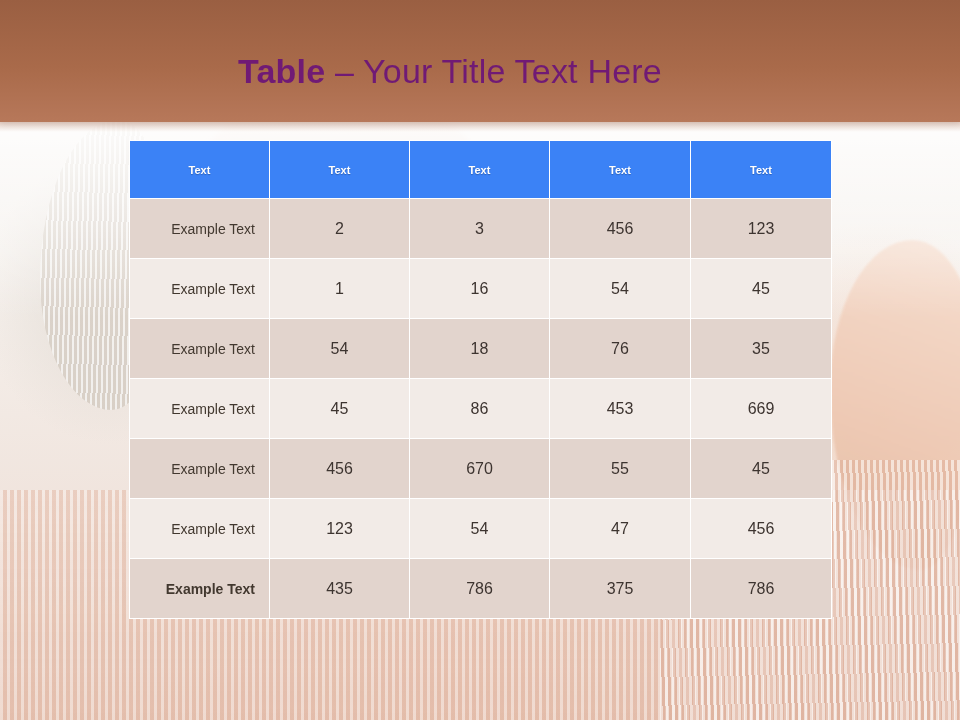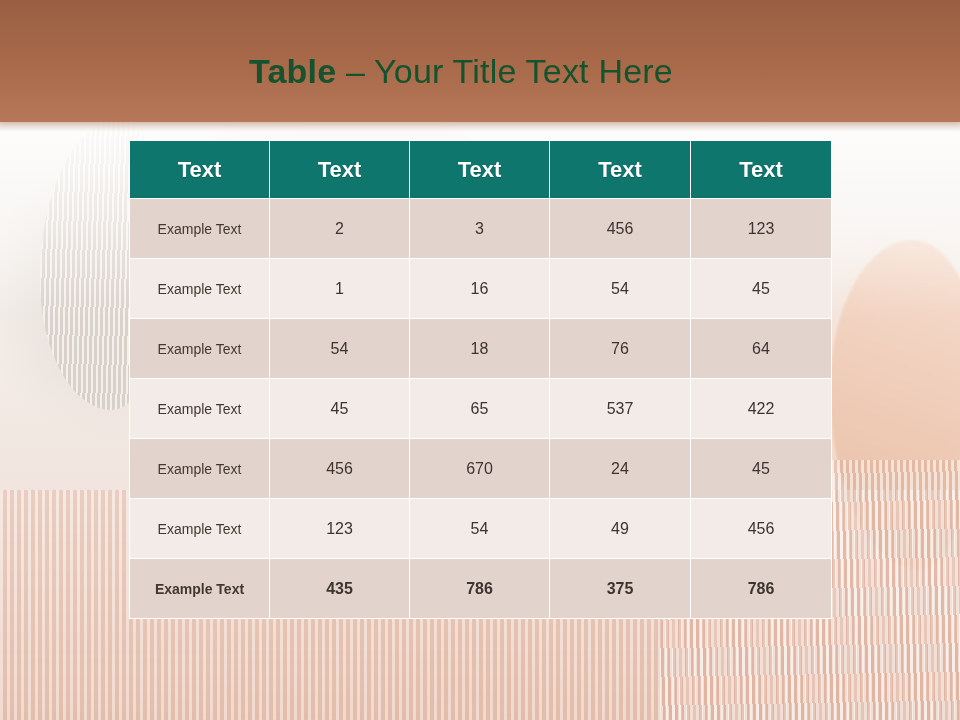--- a/index.html
+++ b/index.html
@@ -117,10 +117,10 @@
   }
   .slide-title {
     position: absolute;
-    left: 249px;
+    left: 238px;
     top: 52px;
     font-size: 34px;
-    color: #14532d;
+    color: #701a75;
     letter-spacing: 0.2px;
     white-space: nowrap;
   }

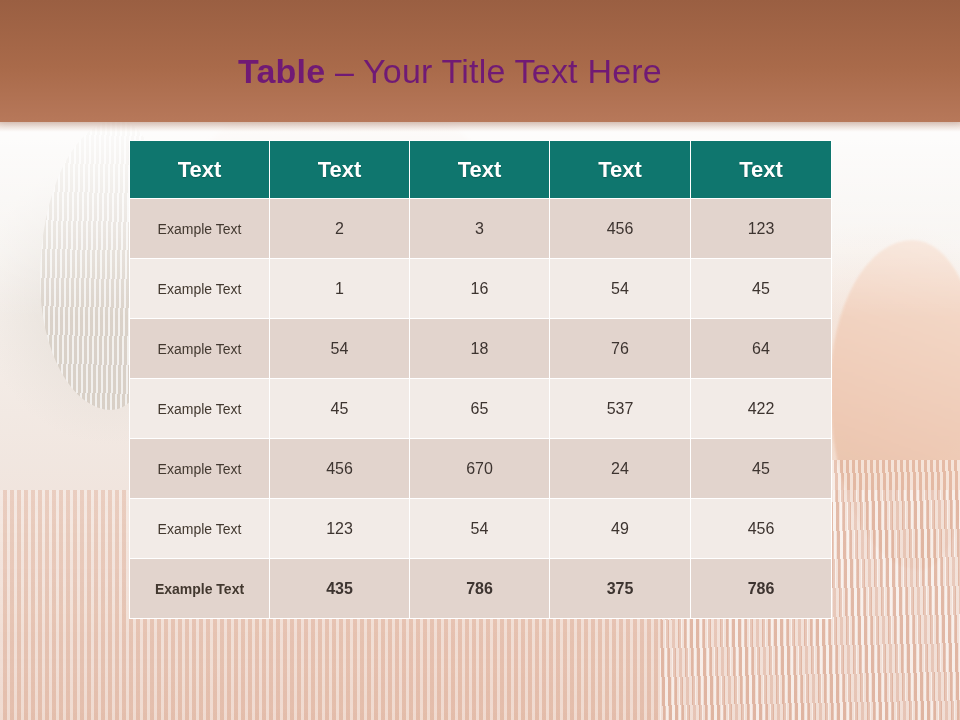--- a/index.html
+++ b/index.html
@@ -154,9 +154,9 @@
     border: 1px solid #ffffff;
   }
   table.data-table th {
-    background: #0f766e;
+    background: #3b82f6;
     color: #ffffff;
-    font-size: 22px;
+    font-size: 11px;
     font-weight: bold;
     text-shadow: 0 1px 1px rgba(0,0,0,0.25);
     height: 57px;

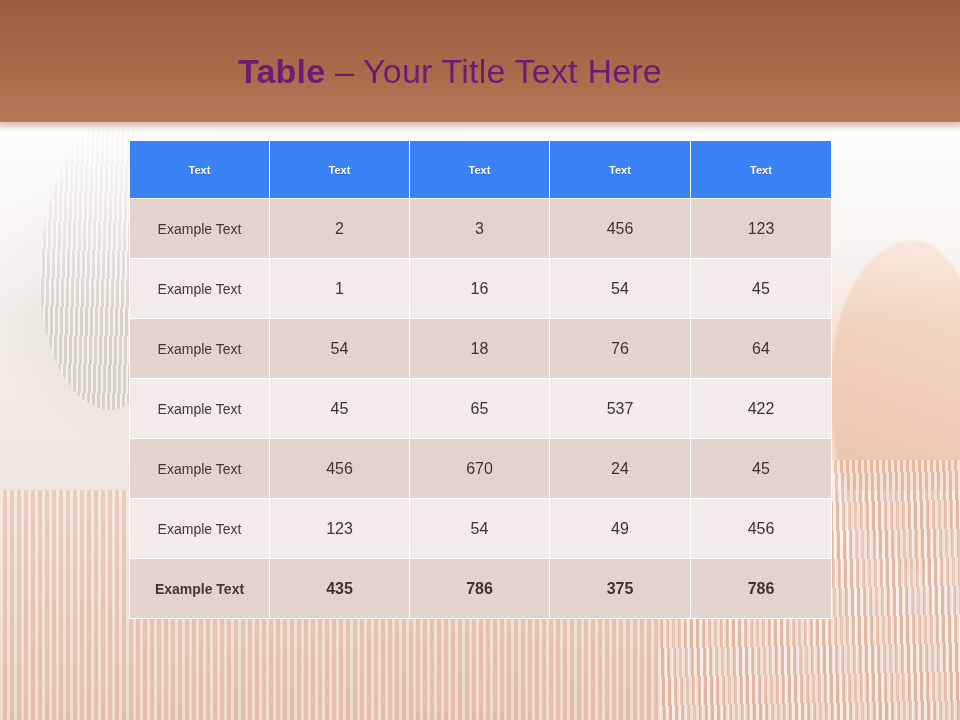--- a/index.html
+++ b/index.html
@@ -169,7 +169,7 @@
   table.data-table col.c4 { width: 141px; }
 
   table.data-table td.label-cell {
-    text-align: center;
+    text-align: right;
     font-size: 14px;
     color: #42382f;
   }

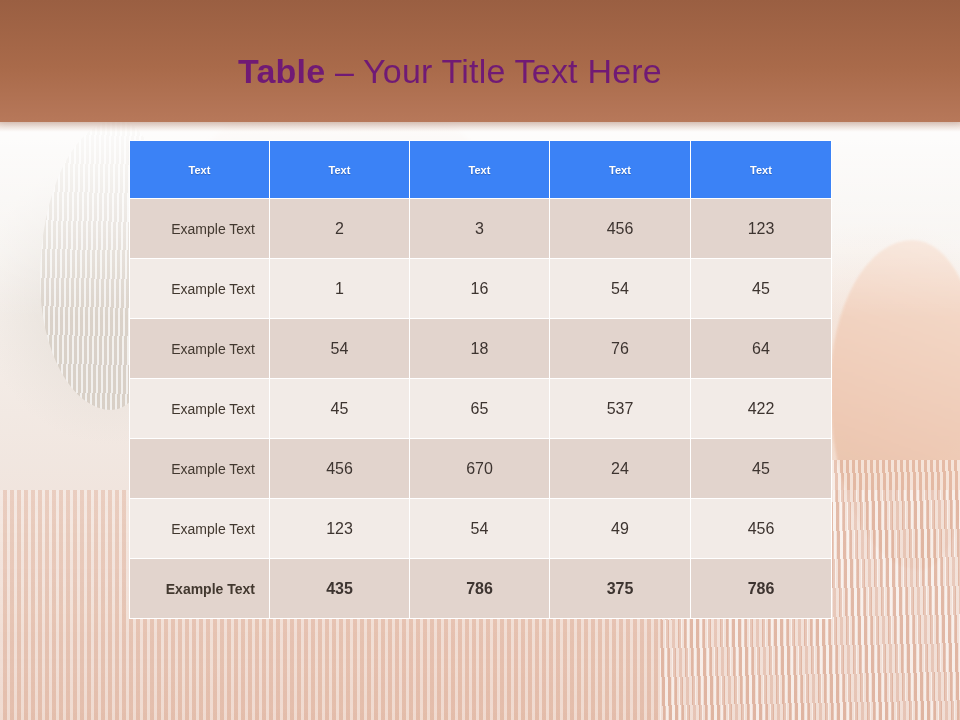--- a/index.html
+++ b/index.html
@@ -239,7 +239,7 @@
           <td class="num">54</td>
           <td class="num">18</td>
           <td class="num">76</td>
-          <td class="num">64</td>
+          <td class="num">35</td>
         </tr>
         <tr class="row-even">
           <td class="label-cell">Example Text</td>

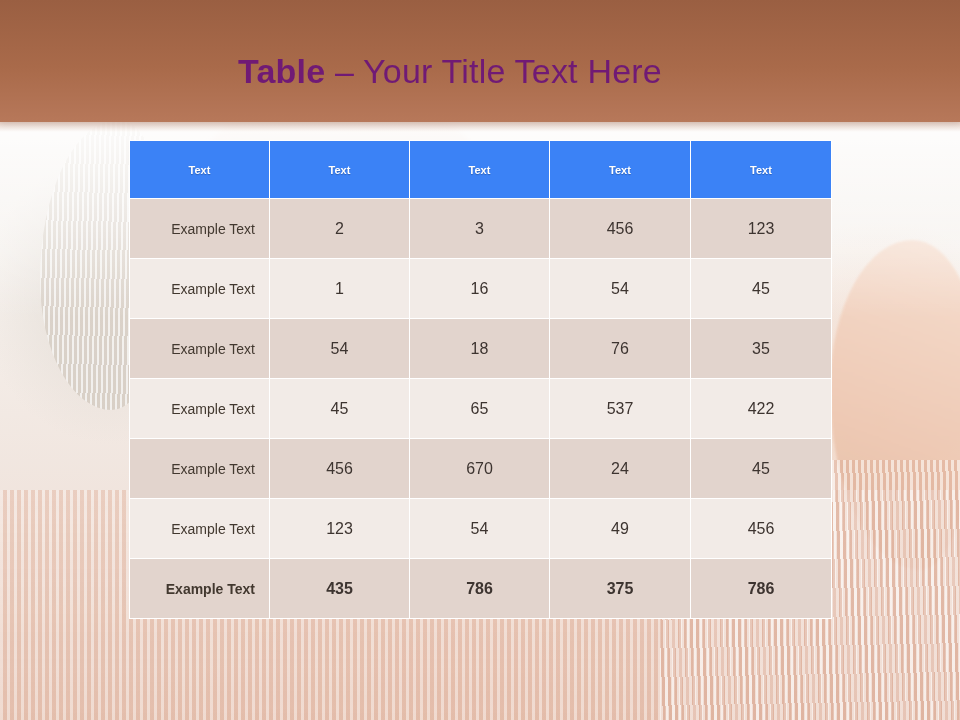--- a/index.html
+++ b/index.html
@@ -244,7 +244,7 @@
         <tr class="row-even">
           <td class="label-cell">Example Text</td>
           <td class="num">45</td>
-          <td class="num">65</td>
+          <td class="num">86</td>
           <td class="num">537</td>
           <td class="num">422</td>
         </tr>

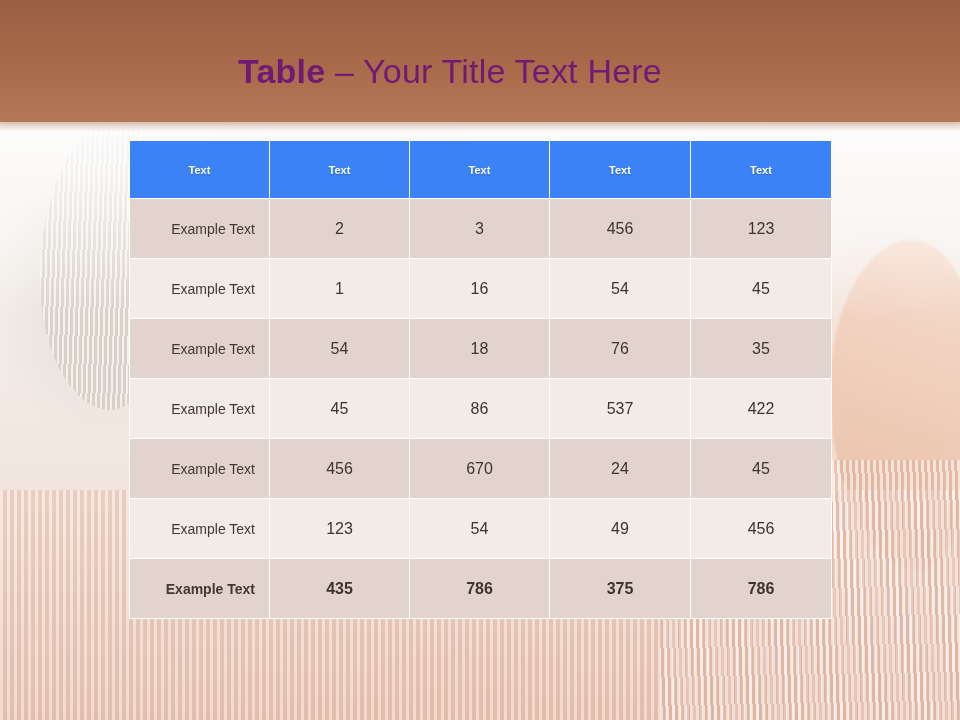--- a/index.html
+++ b/index.html
@@ -245,7 +245,7 @@
           <td class="label-cell">Example Text</td>
           <td class="num">45</td>
           <td class="num">86</td>
-          <td class="num">537</td>
+          <td class="num">453</td>
           <td class="num">422</td>
         </tr>
         <tr class="row-odd">

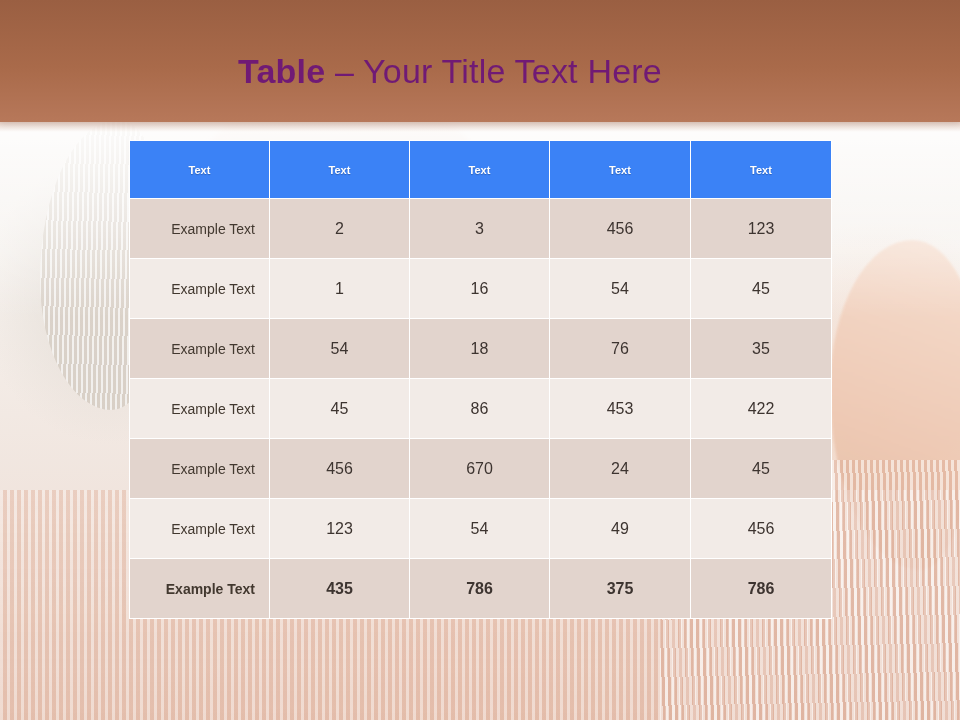--- a/index.html
+++ b/index.html
@@ -246,7 +246,7 @@
           <td class="num">45</td>
           <td class="num">86</td>
           <td class="num">453</td>
-          <td class="num">422</td>
+          <td class="num">669</td>
         </tr>
         <tr class="row-odd">
           <td class="label-cell">Example Text</td>

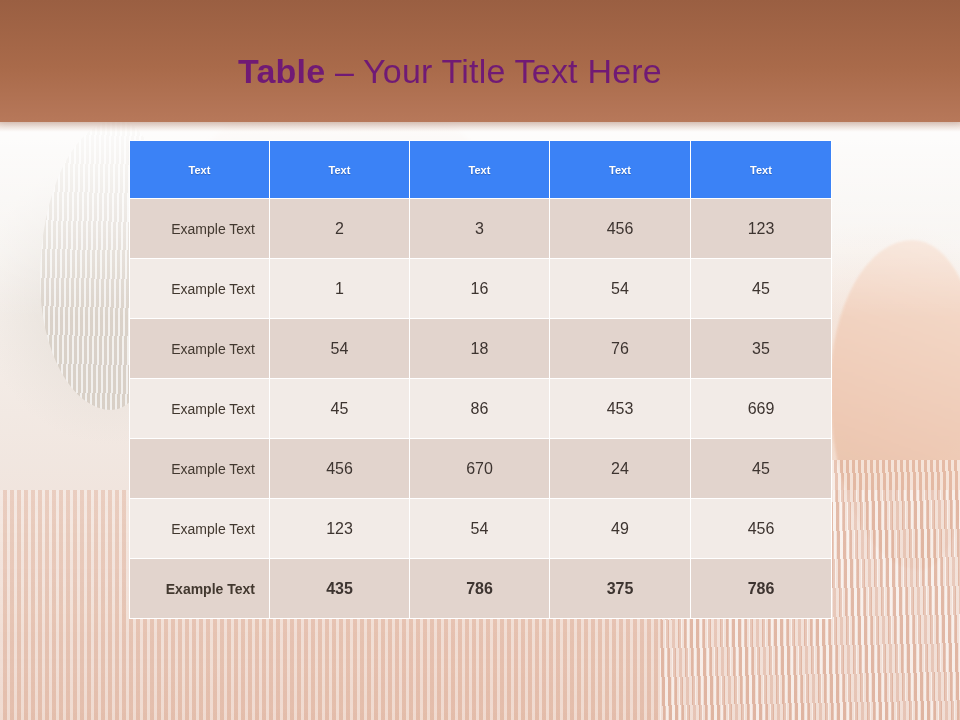--- a/index.html
+++ b/index.html
@@ -252,7 +252,7 @@
           <td class="label-cell">Example Text</td>
           <td class="num">456</td>
           <td class="num">670</td>
-          <td class="num">24</td>
+          <td class="num">55</td>
           <td class="num">45</td>
         </tr>
         <tr class="row-even">

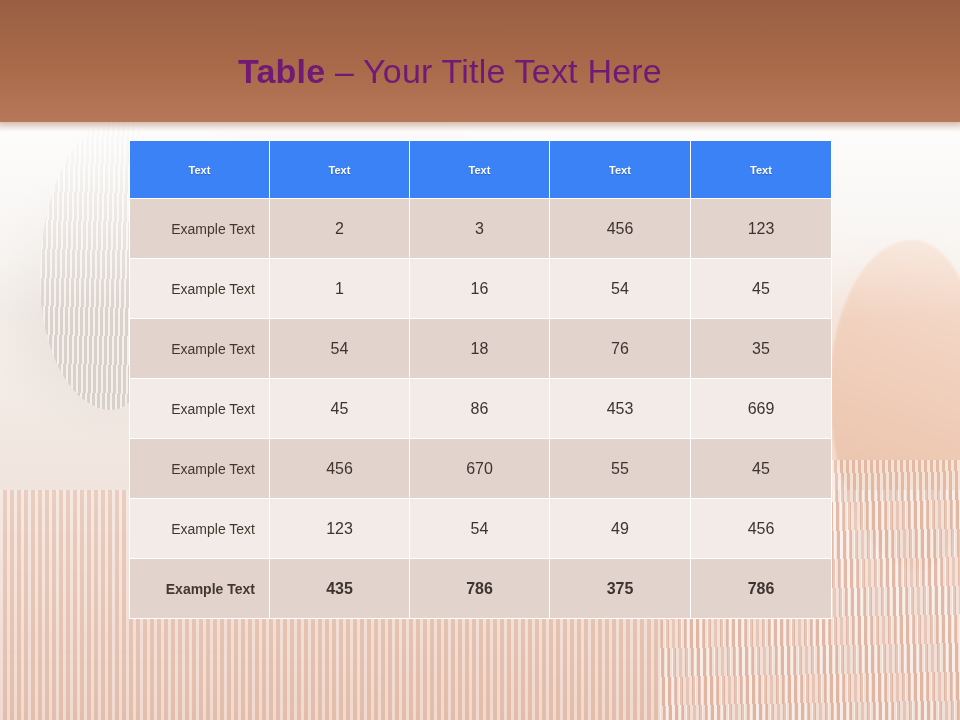--- a/index.html
+++ b/index.html
@@ -259,7 +259,7 @@
           <td class="label-cell">Example Text</td>
           <td class="num">123</td>
           <td class="num">54</td>
-          <td class="num">49</td>
+          <td class="num">47</td>
           <td class="num">456</td>
         </tr>
         <tr class="row-total">

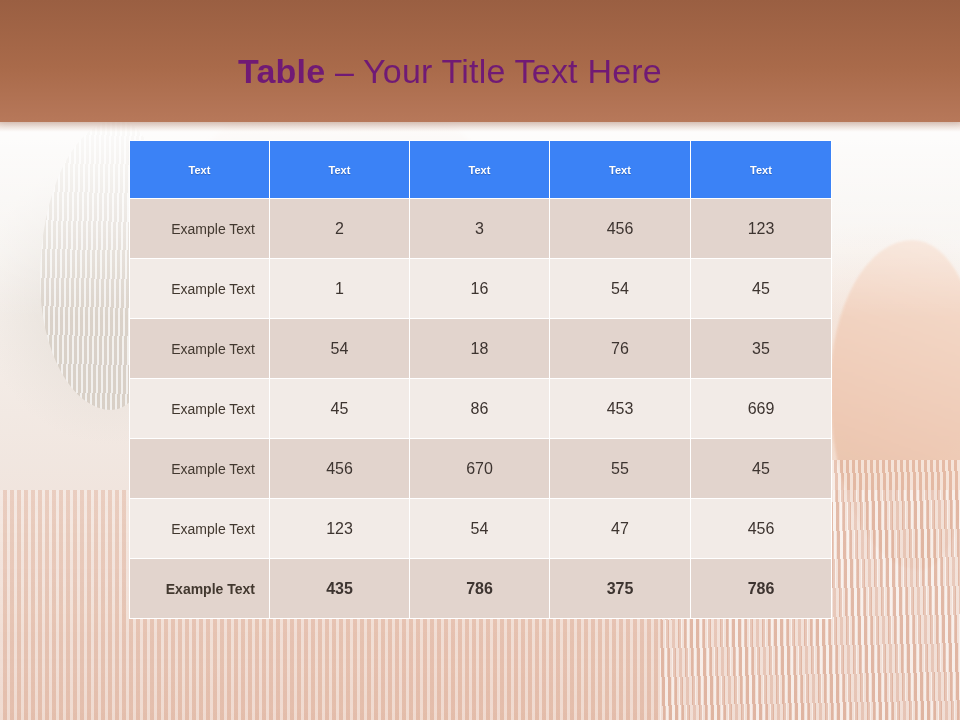--- a/index.html
+++ b/index.html
@@ -177,7 +177,7 @@
   tr.row-even td { background: #f2ebe7; }
   tr.row-total td {
     background: #e2d4cd;
-    font-weight: bold;
+    font-weight: normal;
   }
   tr.row-total td.label-cell { font-weight: bold; }
   table.data-table td.num { font-size: 16px; }

